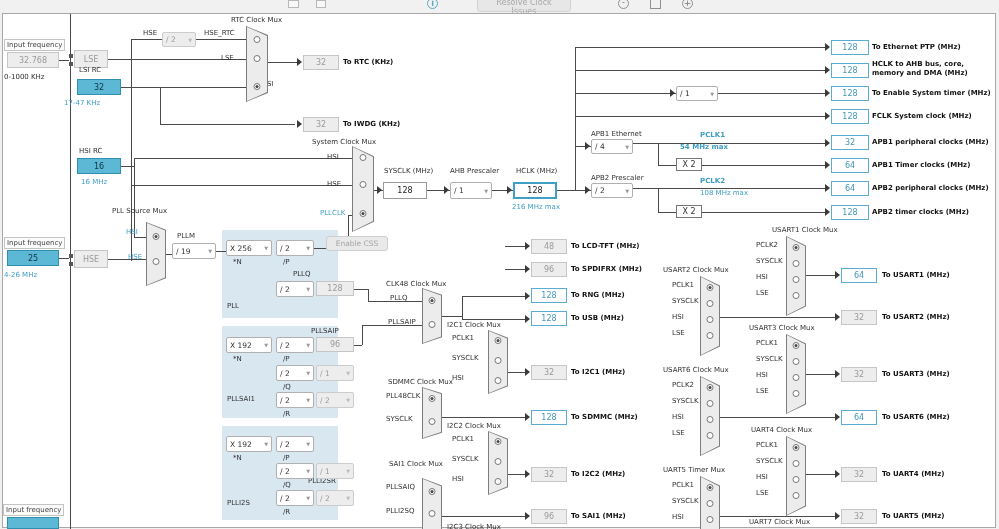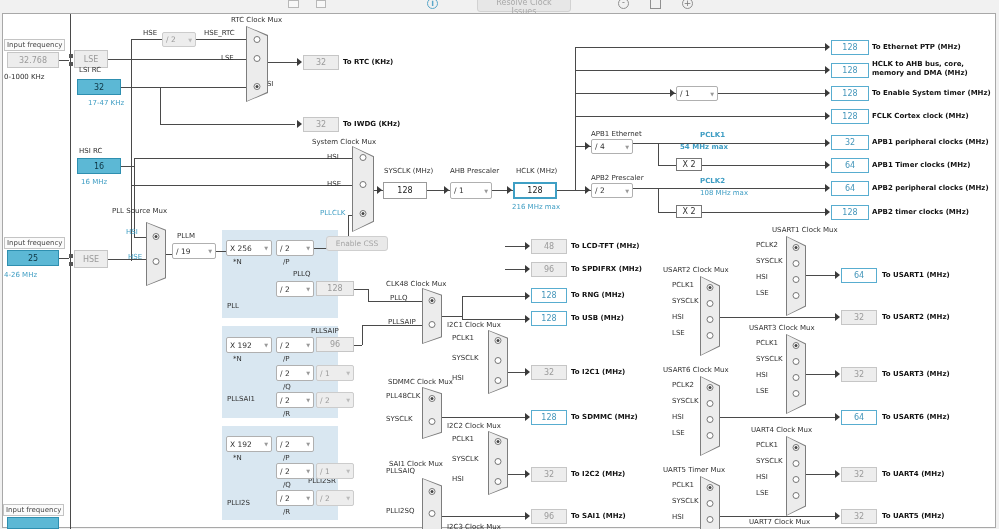--- a/index.html
+++ b/index.html
@@ -179,7 +179,7 @@
     <div class="lbl f" style="left: 4px; top: 39px;">Input frequency</div>
     <div class="lbl" style="left: 4px; top: 73px;">0-1000 KHz</div>
     <div class="lbl" style="left: 79px; top: 66px;">LSI RC</div>
-    <div class="lbl b" style="left: 88px; top: 99px;">17-47 KHz</div>
+    <div class="lbl b" style="left: 64px; top: 99px;">17-47 KHz</div>
     <div class="lbl" style="left: 79px; top: 147px;">HSI RC</div>
     <div class="lbl b" style="left: 81px; top: 178px;">16 MHz</div>
     <div class="lbl" style="left: 112px; top: 207px;">PLL Source Mux</div>

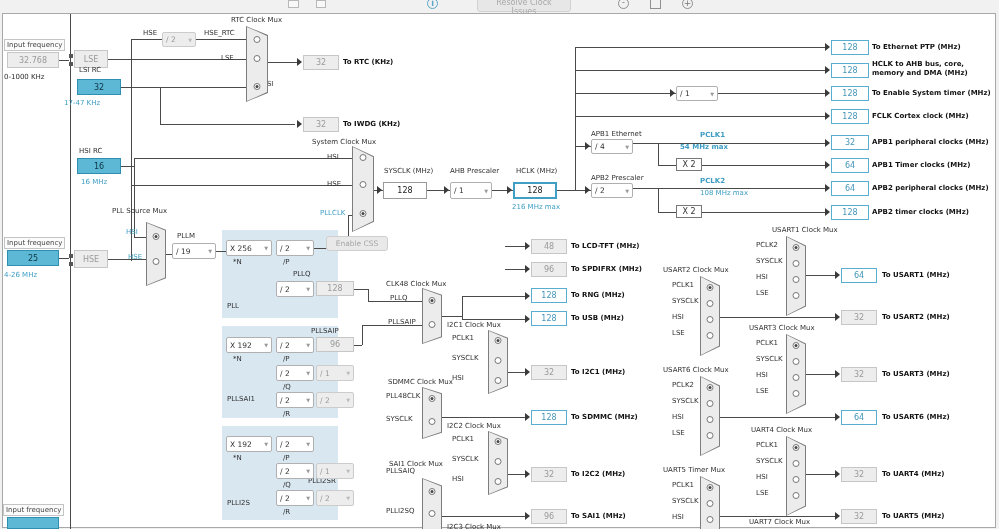--- a/index.html
+++ b/index.html
@@ -207,7 +207,7 @@
     <div class="lbl w" style="left: 872px; top: 60px;">HCLK to AHB bus, core,</div>
     <div class="lbl w" style="left: 872px; top: 69px;">memory and DMA (MHz)</div>
     <div class="lbl w" style="left: 872px; top: 89px;">To Enable System timer (MHz)</div>
-    <div class="lbl w" style="left: 872px; top: 112px;">FCLK Cortex clock (MHz)</div>
+    <div class="lbl w" style="left: 872px; top: 112px;">FCLK System clock (MHz)</div>
     <div class="lbl" style="left: 591px; top: 130px;">APB1 Ethernet</div>
     <div class="lbl b w" style="left: 700px; top: 131px;">PCLK1</div>
     <div class="lbl b" style="left: 680px; top: 143px; font-weight: bold;">54 MHz max</div>

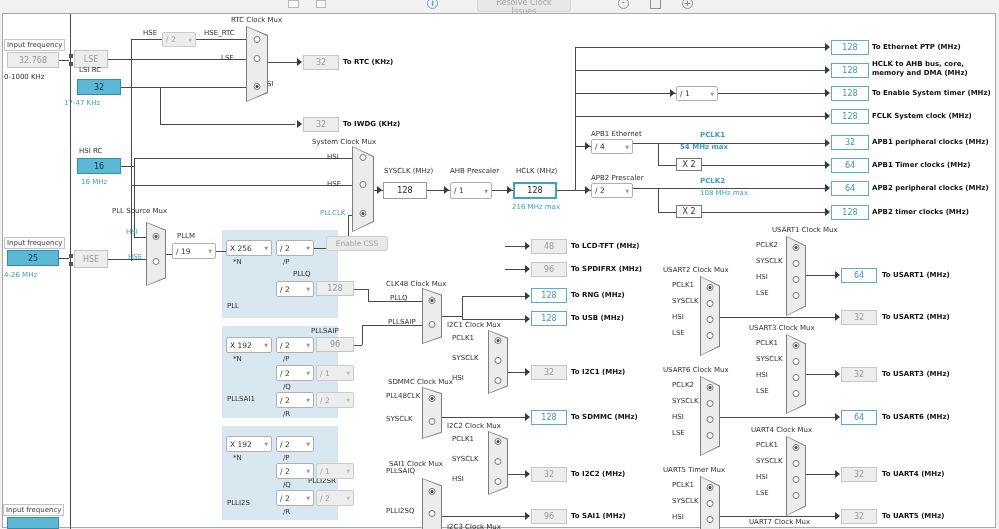--- a/index.html
+++ b/index.html
@@ -257,7 +257,7 @@
     <div class="lbl" style="left: 452px; top: 475px;">HSI</div>
     <div class="lbl w" style="left: 571px; top: 470px;">To I2C2 (MHz)</div>
     <div class="lbl" style="left: 389px; top: 460px;">SAI1 Clock Mux</div>
-    <div class="lbl" style="left: 386px; top: 467px;">PLLSAIQ</div>
+    <div class="lbl" style="left: 386px; top: 483px;">PLLSAIQ</div>
     <div class="lbl" style="left: 386px; top: 507px;">PLLI2SQ</div>
     <div class="lbl w" style="left: 571px; top: 512px;">To SAI1 (MHz)</div>
     <div class="lbl" style="left: 447px; top: 523px;">I2C3 Clock Mux</div>

